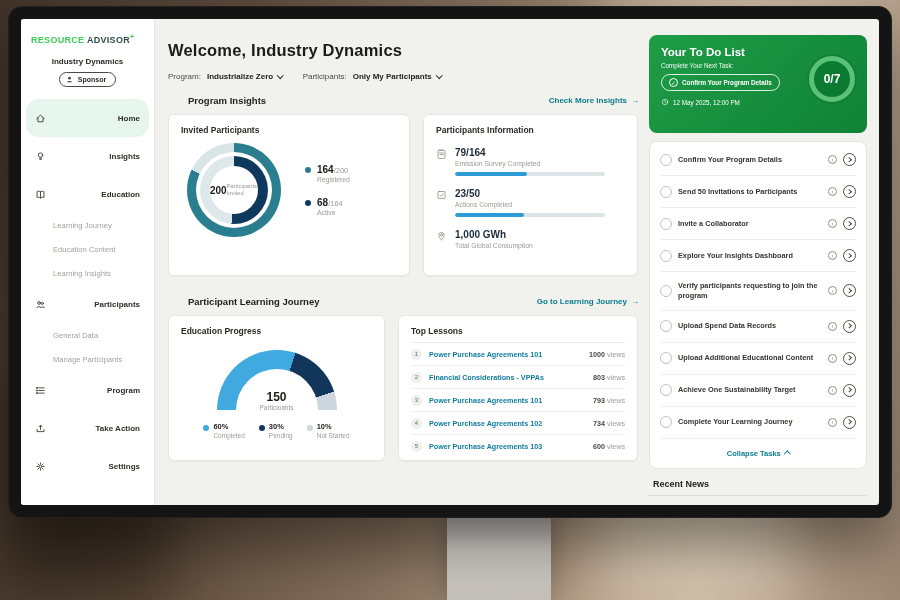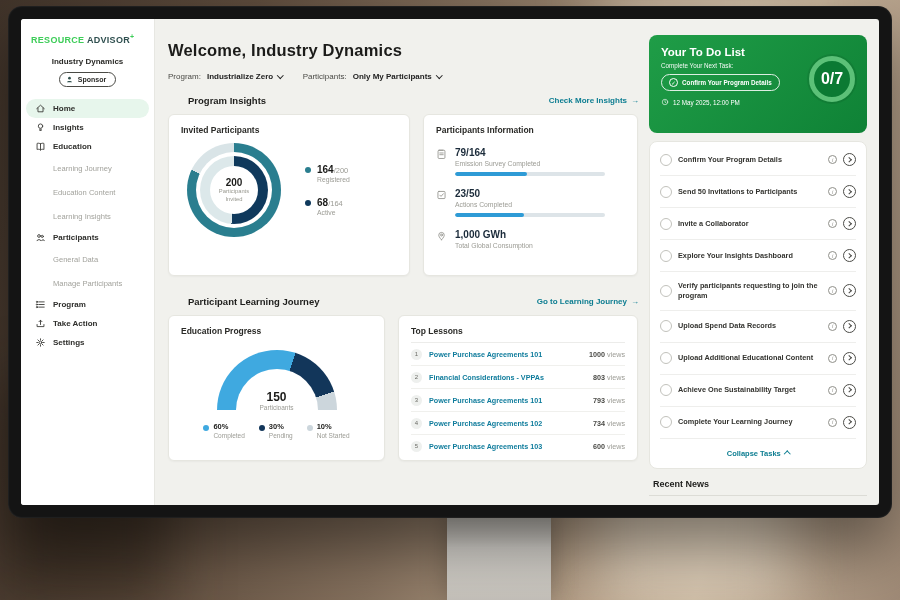--- a/index.html
+++ b/index.html
@@ -103,7 +103,7 @@
   .todo-pill-label{font-size:6.3px;font-weight:700;}
   .todo-time{display:flex;align-items:center;gap:4px;font-size:6.3px;margin-top:7px;}
   .todo-time svg{width:8px;height:8px;stroke:#fff;fill:none;stroke-width:1.2;stroke-linecap:round;}
-  .todo-ring{position:absolute;right:12px;top:21px;width:46px;height:46px;border-radius:50%;background:#0b7a33;border:5px solid #5cc178;display:flex;align-items:center;justify-content:center;font-size:16px;font-weight:700;color:#fff;box-shadow:0 0 0 2px rgba(0,0,0,.08);}
+  .todo-ring{position:absolute;right:12px;top:21px;width:46px;height:46px;border-radius:50%;background:#0b7a33;border:5px solid #5cc178;display:flex;align-items:center;justify-content:center;font-size:12px;font-weight:700;color:#fff;box-shadow:0 0 0 2px rgba(0,0,0,.08);}
 
   .tasks-card{background:#fff;border:1px solid #e6e6e0;border-radius:8px;margin-top:8px;padding:2px 10px;}
   .task-row{display:flex;align-items:center;gap:6px;padding:9px 0;border-bottom:1px solid #eeeeec;cursor:pointer;}

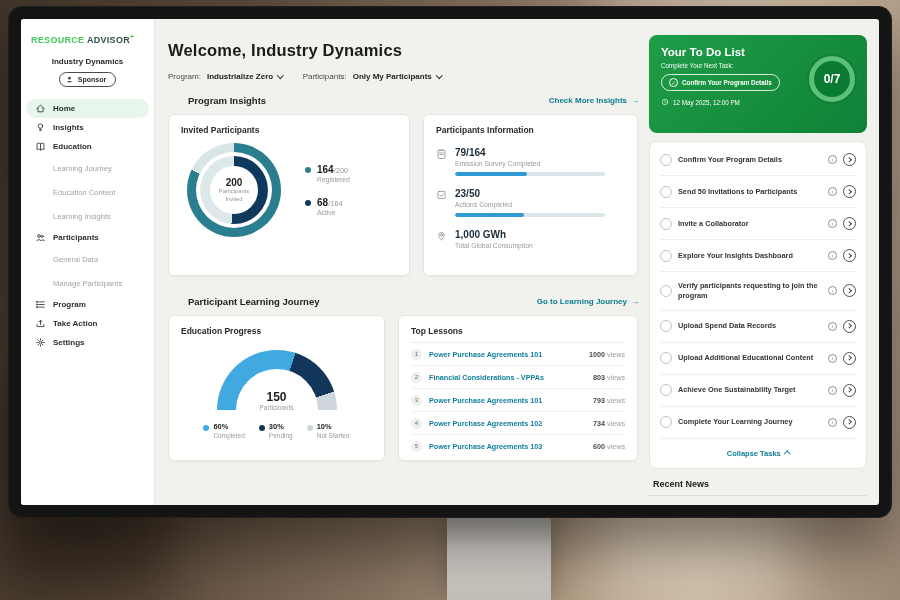--- a/index.html
+++ b/index.html
@@ -27,7 +27,7 @@
   .sponsor{margin:6px auto 0;width:max-content;display:flex;align-items:center;gap:4px;border:1px solid #4a4a45;border-radius:9px;padding:2px 9px 2px 5px;font-size:7px;font-weight:600;color:#2b2b28;cursor:pointer;}
   .sponsor svg{width:9px;height:9px;}
   .nav{margin-top:12px;}
-  .nav-item{display:flex;align-items:center;gap:7px;height:19px;padding:0 9px;margin:0 5px;font-size:8px;font-weight:700;color:#2e2e2b;border-radius:13px;cursor:pointer;}
+  .nav-item{display:flex;align-items:center;gap:7px;height:38px;padding:0 9px;margin:0 5px;font-size:8px;font-weight:700;color:#2e2e2b;border-radius:13px;cursor:pointer;justify-content:space-between;}
   .nav-item.active{background:#e7f6ec;}
   .nav-item svg{width:11px;height:11px;stroke:#3a3a37;fill:none;stroke-width:1.3;stroke-linecap:round;stroke-linejoin:round;flex-shrink:0;}
   .nav-sub{height:24px;display:flex;align-items:center;padding-left:32px;font-size:7.6px;color:#a2a29c;cursor:pointer;}

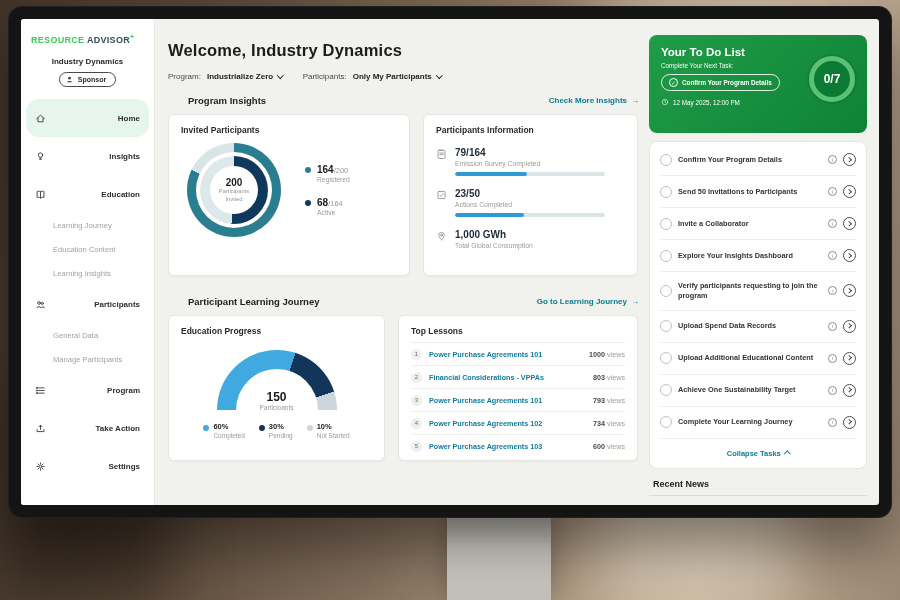--- a/index.html
+++ b/index.html
@@ -55,7 +55,7 @@
   .ring-outer{inset:0;}
   .ring-gap{inset:9px;background:#fff;}
   .ring-inner{inset:13px;}
-  .donut-hole{inset:23px;background:#fff;display:flex;flex-direction:column;align-items:center;justify-content:center;text-align:center;position:absolute;border-radius:50%;}
+  .donut-hole{inset:23px;background:#fff;display:flex;flex-direction:row;align-items:center;justify-content:center;text-align:left;position:absolute;border-radius:50%;}
   .donut-hole .big{font-size:10px;font-weight:700;color:#1c1c1a;}
   .donut-hole .small{font-size:5.8px;color:#98988f;line-height:1.25;width:42px;}
   .donut-legend{margin-left:24px;display:flex;flex-direction:column;gap:14px;}

